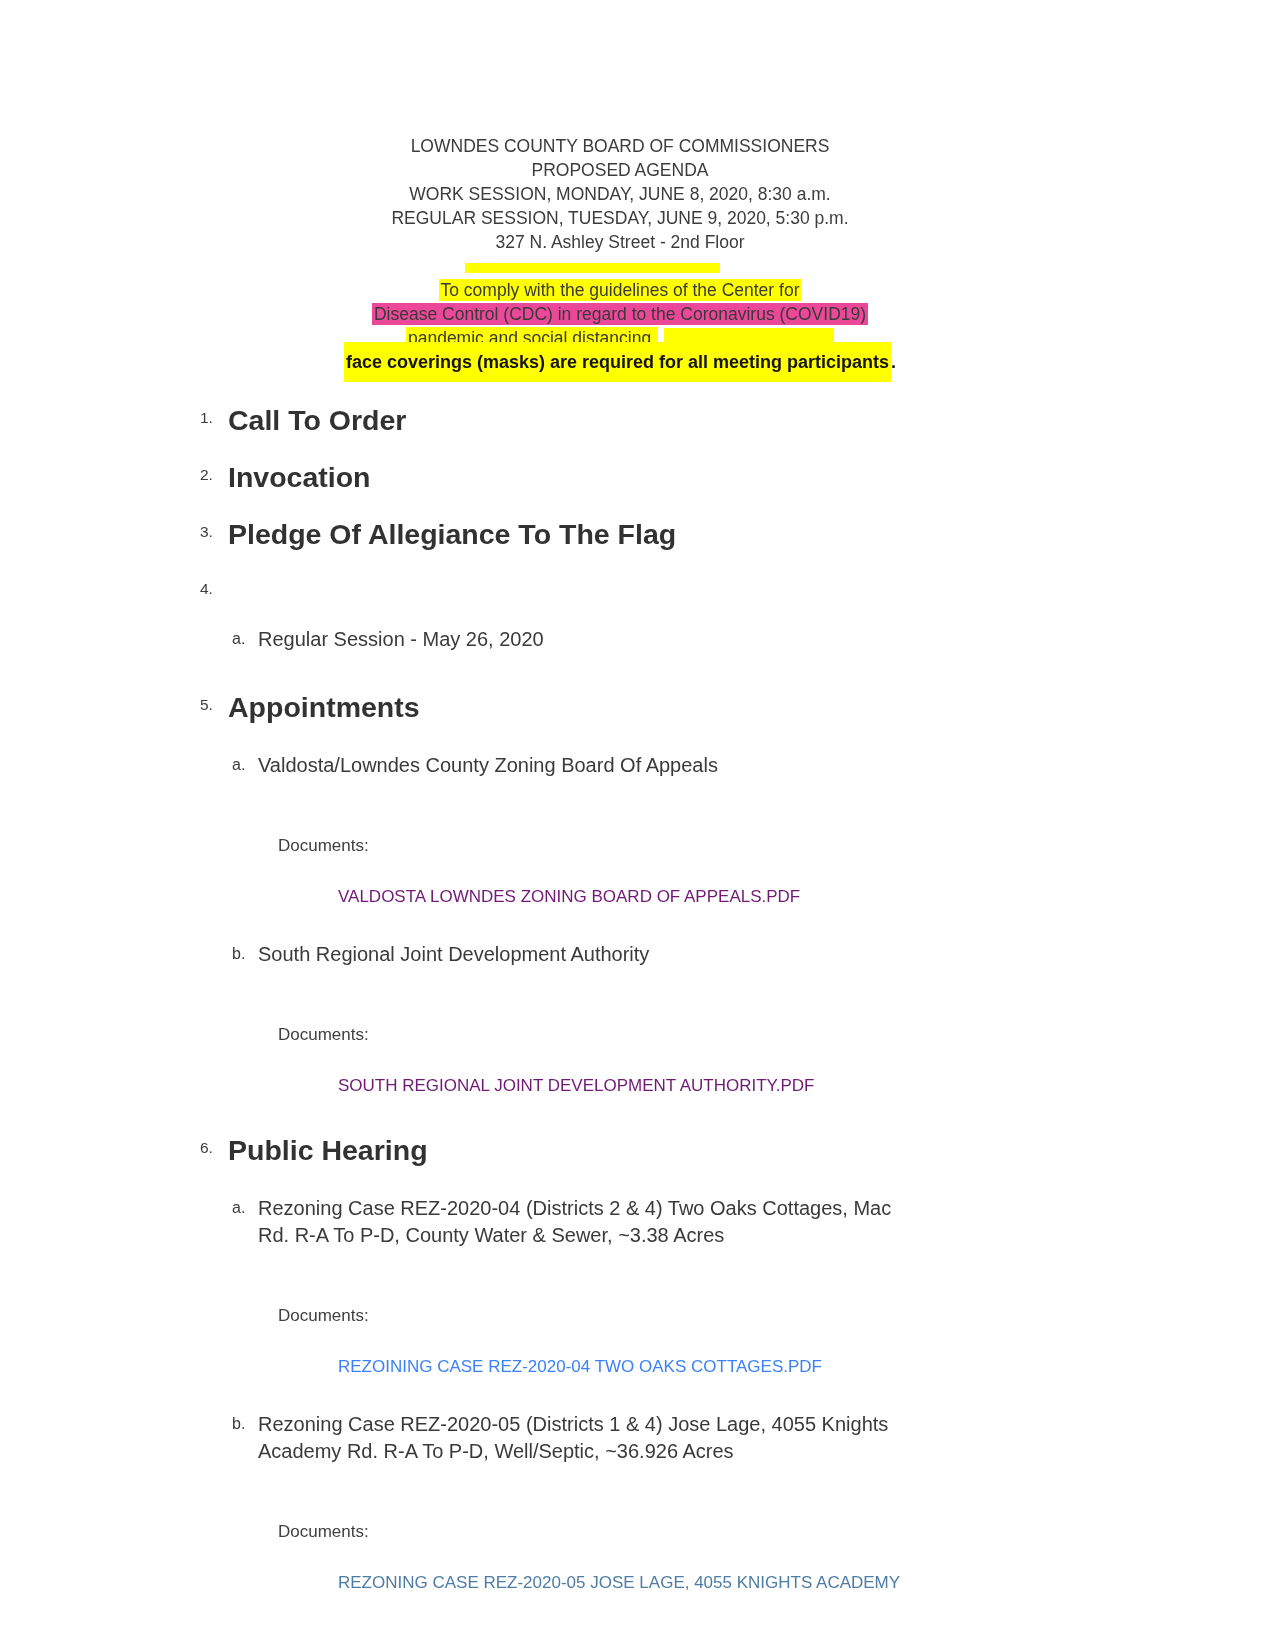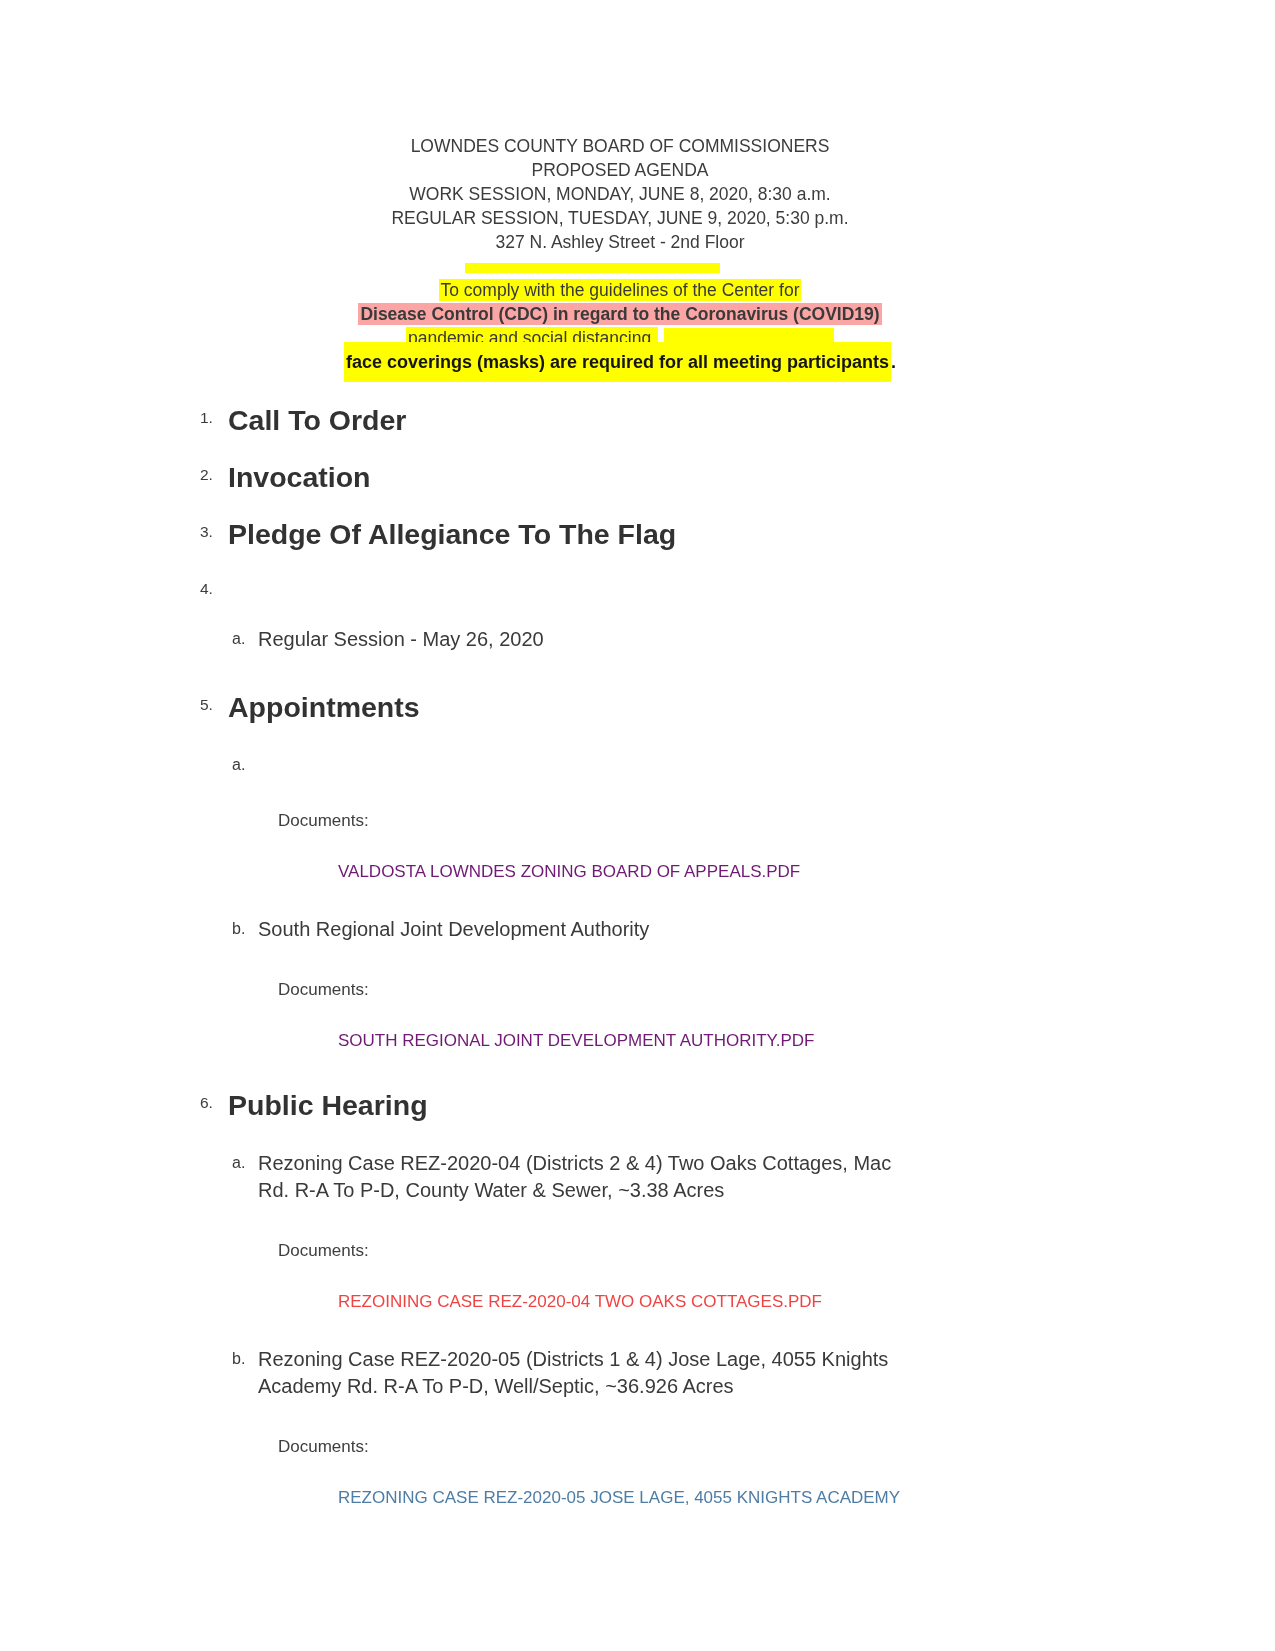--- a/index.html
+++ b/index.html
@@ -129,7 +129,7 @@
   <div class="center-col notice-block">
     <div class="hl-strip" style="background-color: rgb(255, 255, 0);"></div>
     <div class="notice-line"><span class="hl" style="background-color: rgb(255, 255, 0);">To comply with the guidelines of the Center for</span></div>
-    <div class="notice-line"><span class="hl" style="background-color: #fca5a5; font-weight: bold;">Disease Control (CDC) in regard to the Coronavirus (COVID19)</span></div>
+    <div class="notice-line"><span class="hl" style="background-color: #ec4899;">Disease Control (CDC) in regard to the Coronavirus (COVID19)</span></div>
     <div class="notice-line"><span class="hl" style="background-color: rgb(255, 255, 0);">pandemic and social distancing,</span><span class="hl-tail" style="background-color: rgb(255, 255, 0);"></span></div>
     <div class="notice-bold"><span class="hl" style="background-color: rgb(255, 255, 0);">face coverings (masks) are required for all meeting participants</span><span>.</span></div>
   </div>

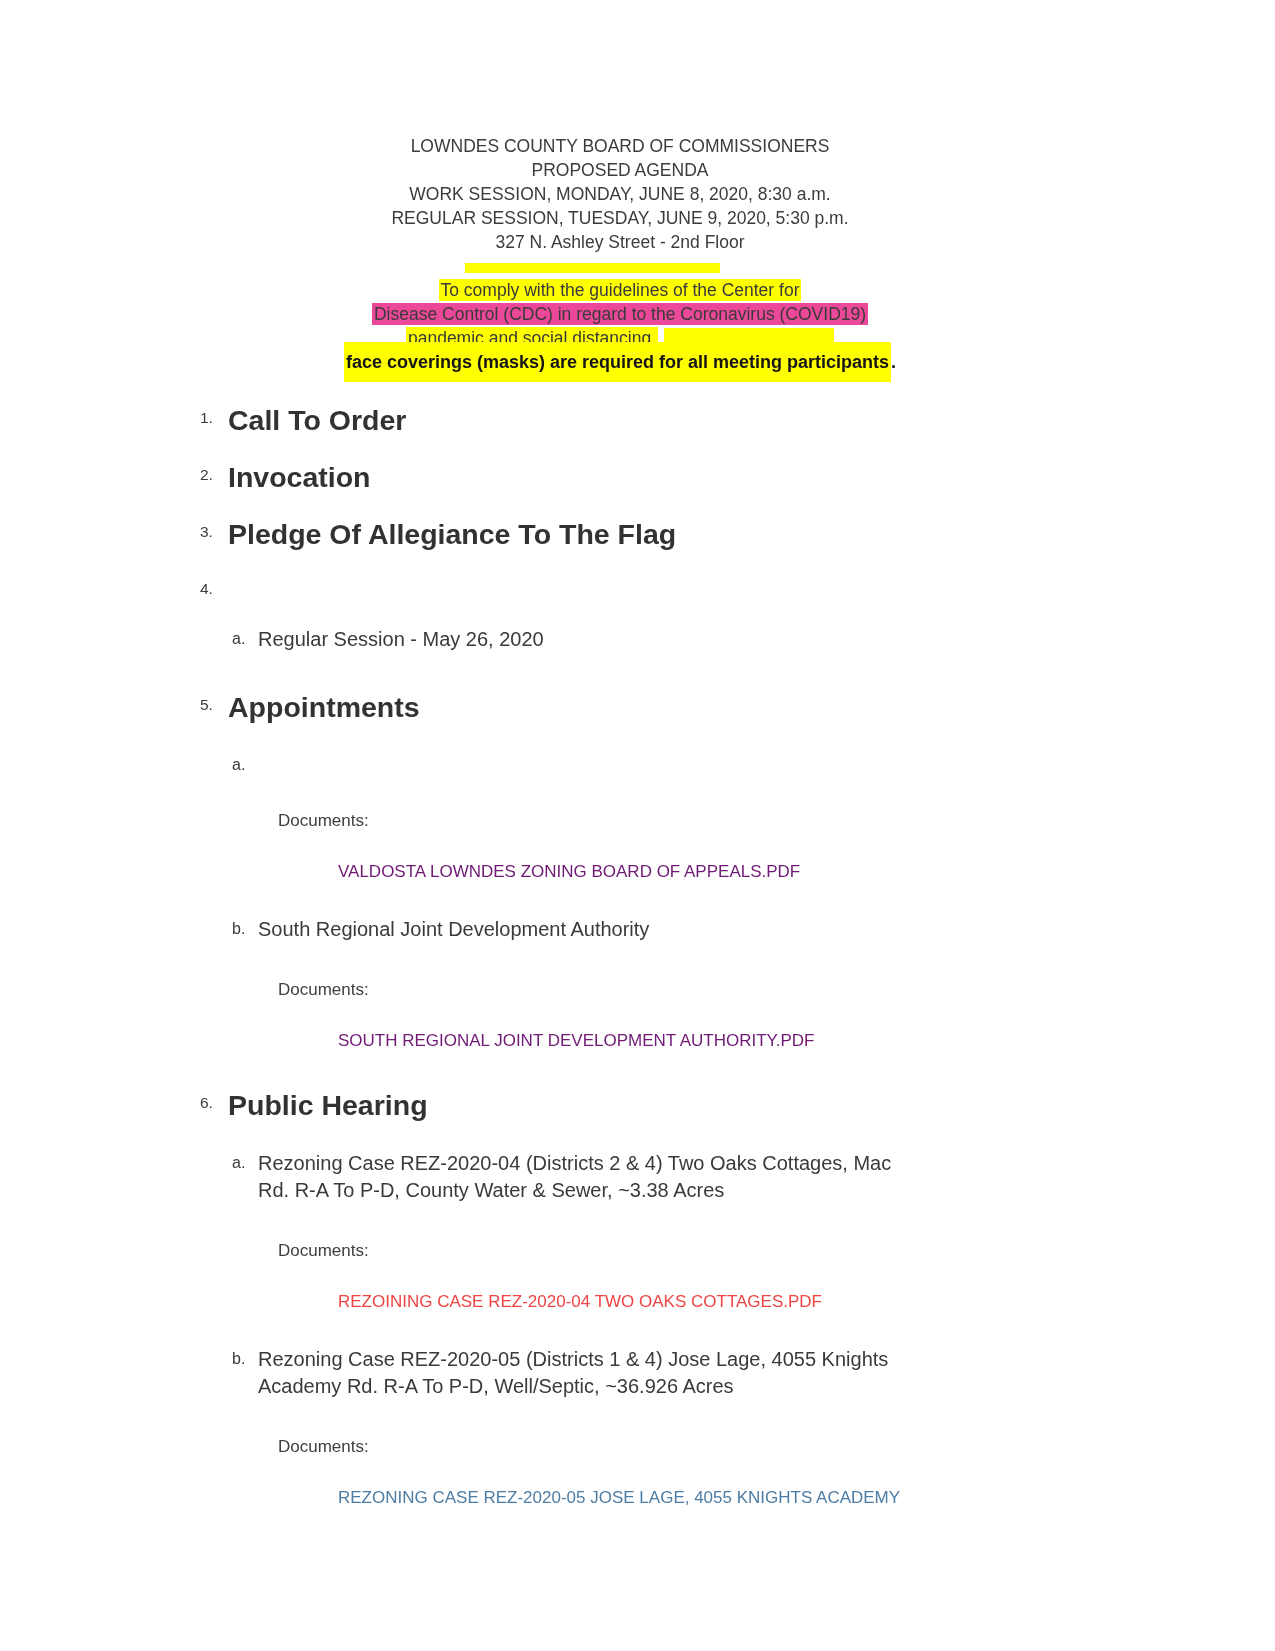--- a/index.html
+++ b/index.html
@@ -163,6 +163,7 @@
   </div>
   <div class="sub-item">
     <span class="sub-letter">a.</span>
+    <span class="sub-text"><span class="line">Valdosta/Lowndes County Zoning Board Of Appeals</span></span>
   </div>
   <div class="doc-label">Documents:</div>
   <a class="doc-link" style="color: #701a75;">VALDOSTA LOWNDES ZONING BOARD OF APPEALS.PDF</a>

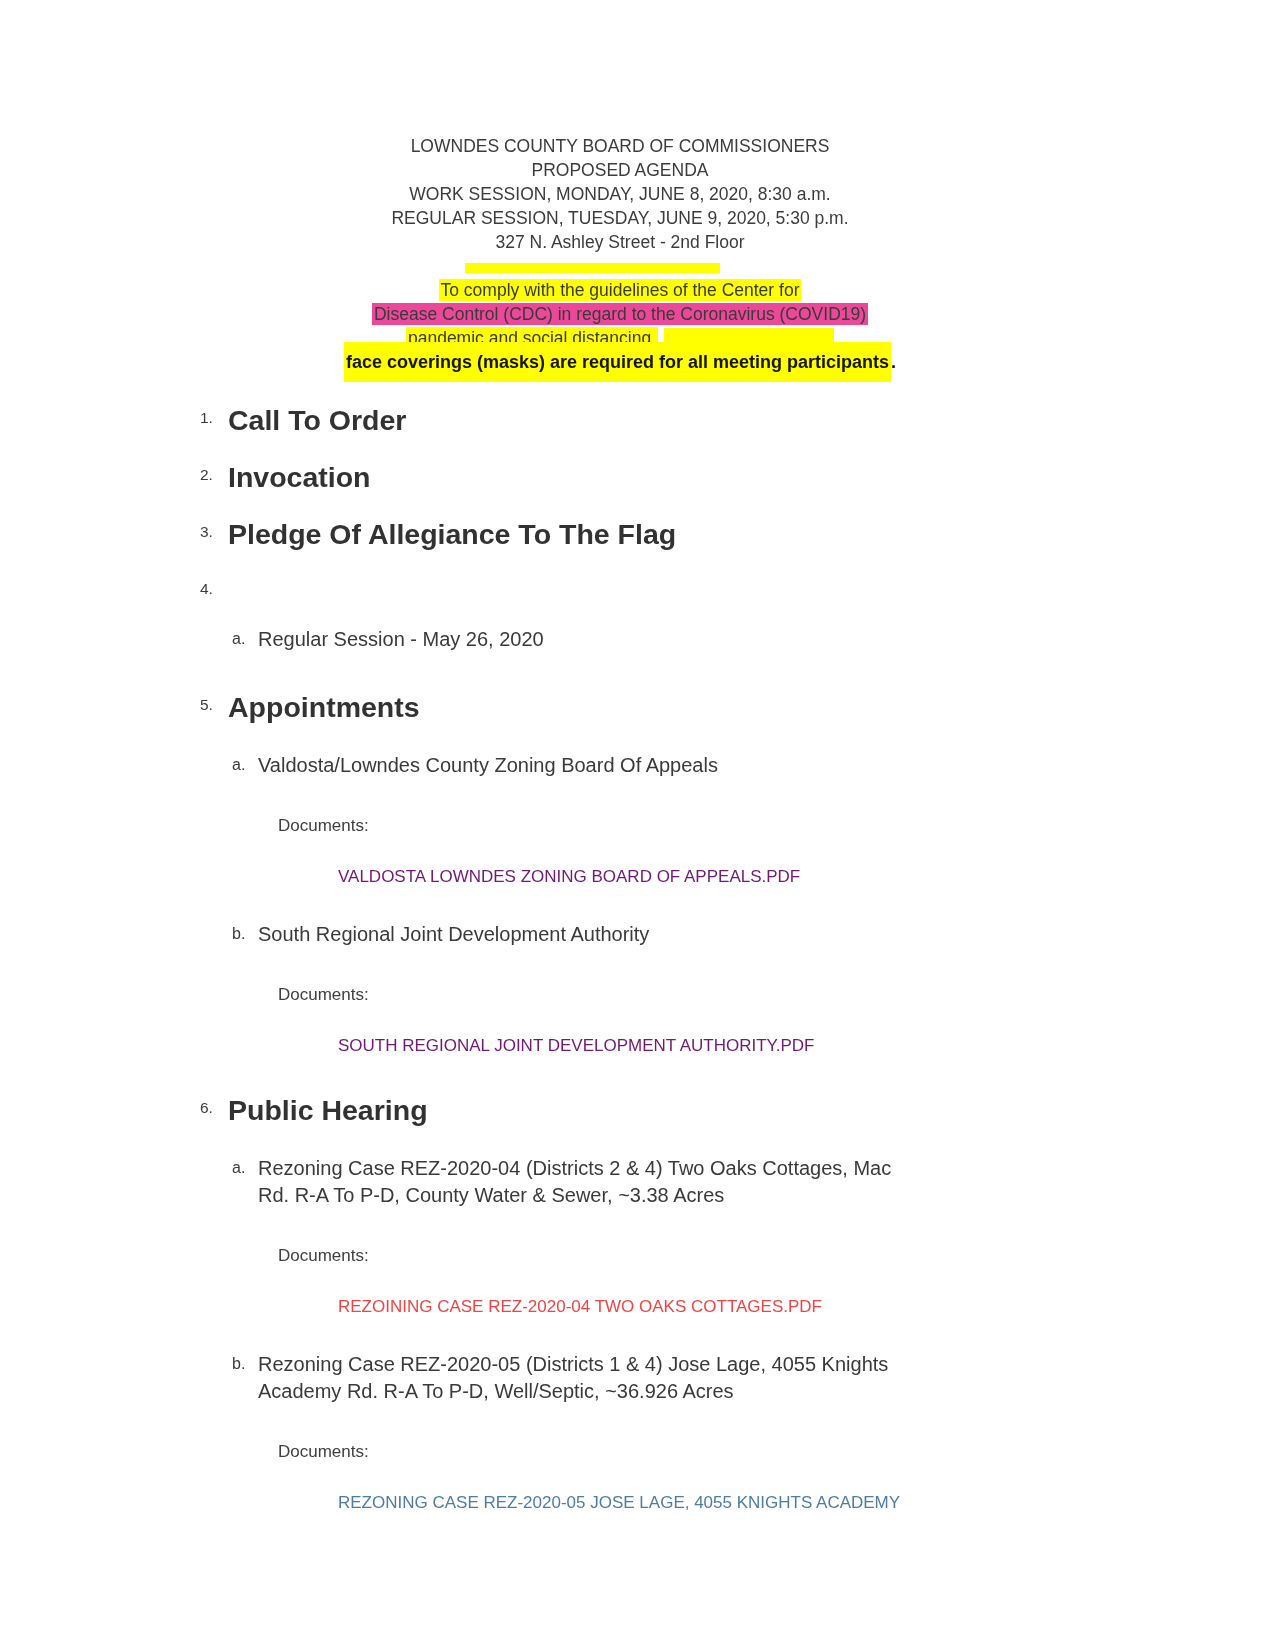--- a/index.html
+++ b/index.html
@@ -97,7 +97,7 @@
   .sub-text .line:empty { display: none; }
   .doc-label {
     margin-left: 278px;
-    margin-top: 36px;
+    margin-top: 56px;
     font-size: 17px;
     line-height: 21px;
     color: #3f3f3f;

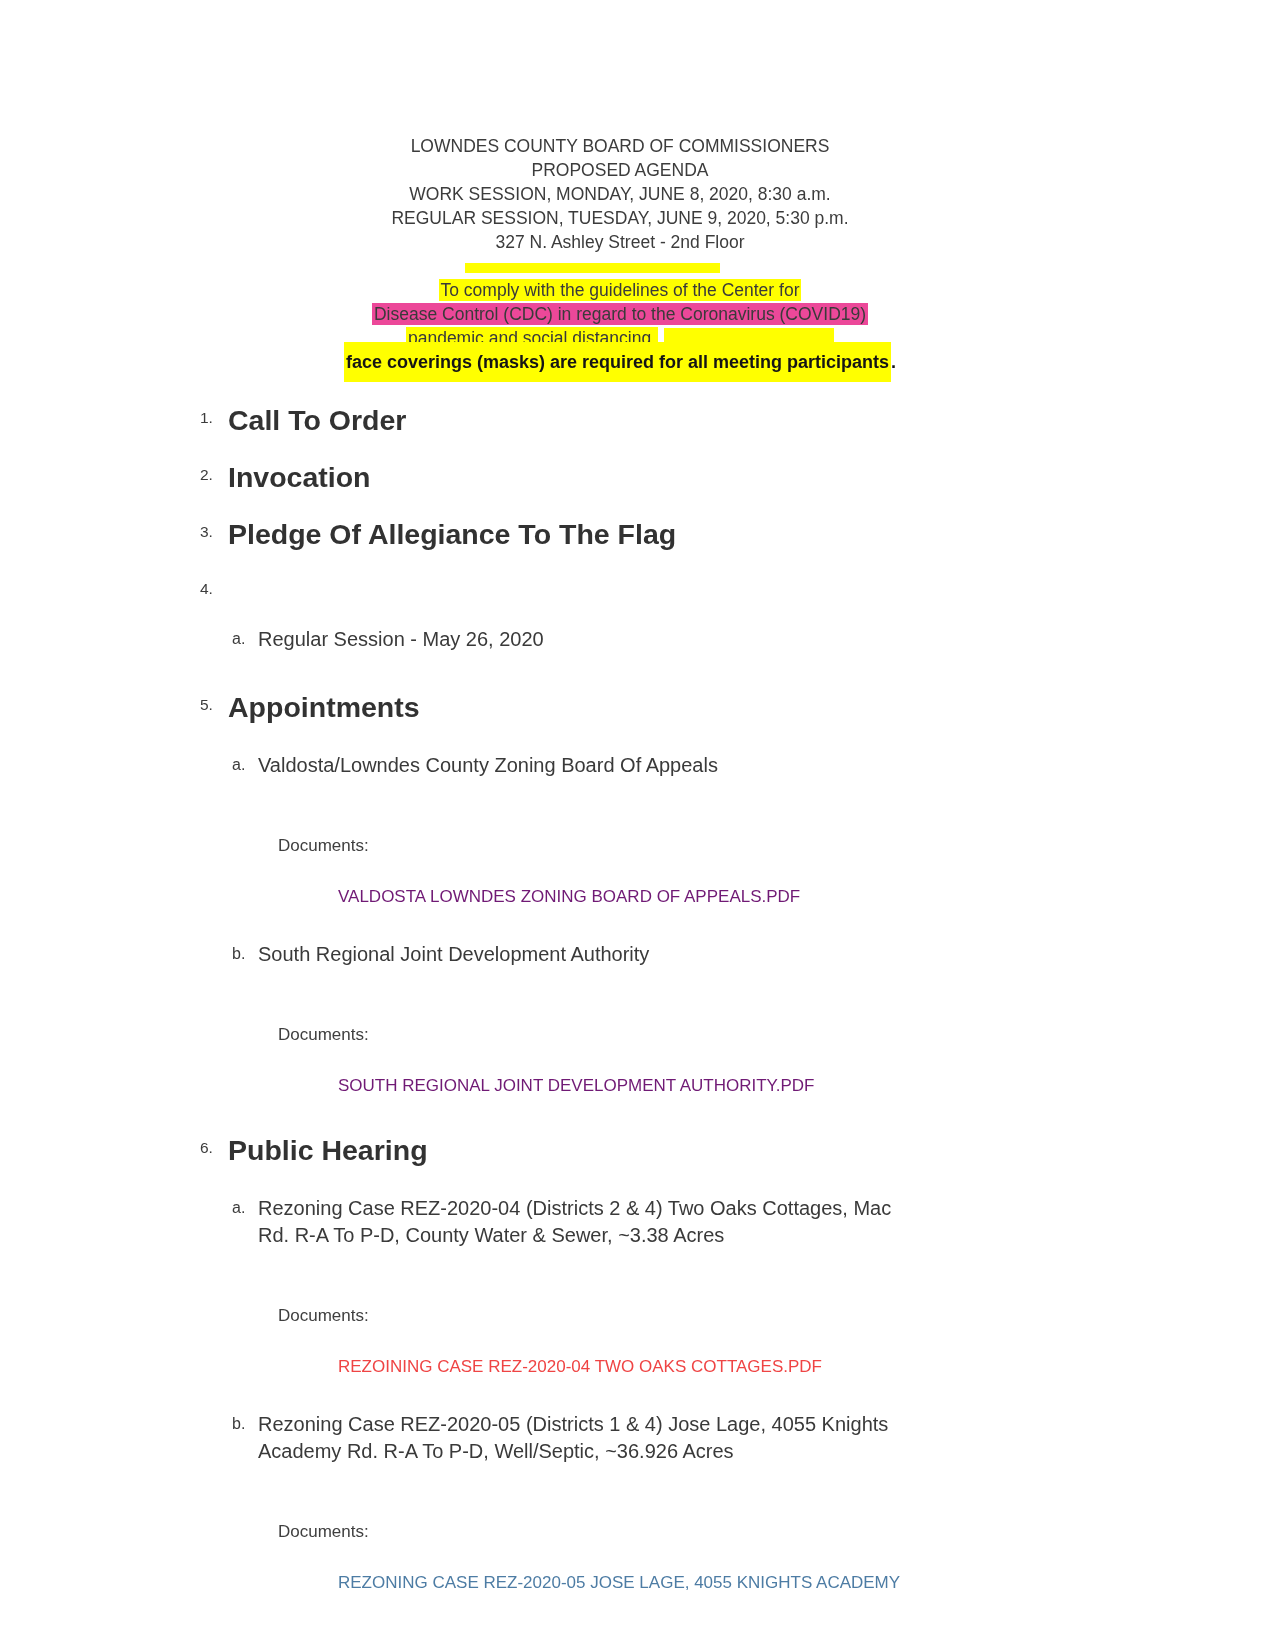--- a/index.html
+++ b/index.html
@@ -187,7 +187,7 @@
     </span>
   </div>
   <div class="doc-label">Documents:</div>
-  <a class="doc-link" style="color: #ef4444;">REZOINING CASE REZ-2020-04 TWO OAKS COTTAGES.PDF</a>
+  <a class="doc-link" style="color: #3b82f6;">REZOINING CASE REZ-2020-04 TWO OAKS COTTAGES.PDF</a>
 
   <div class="sub-item after-link">
     <span class="sub-letter">b.</span>

